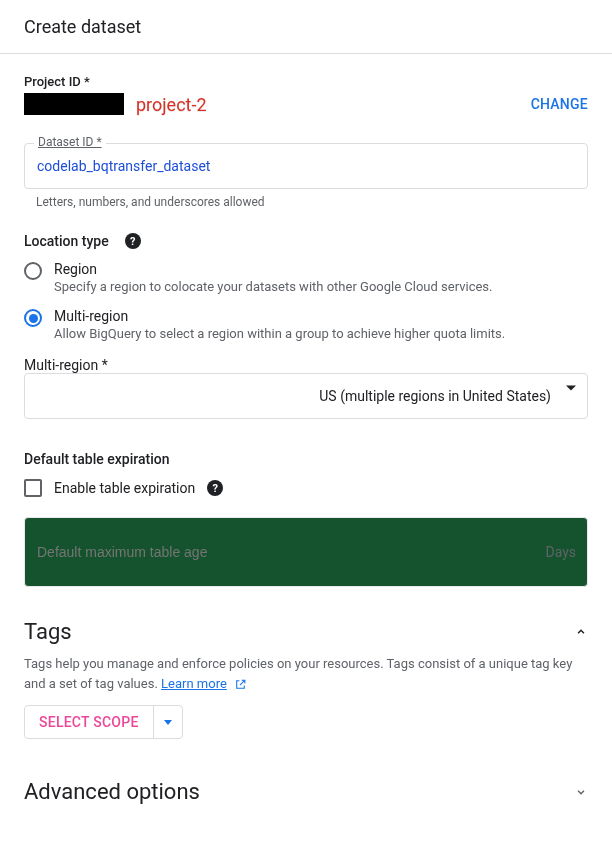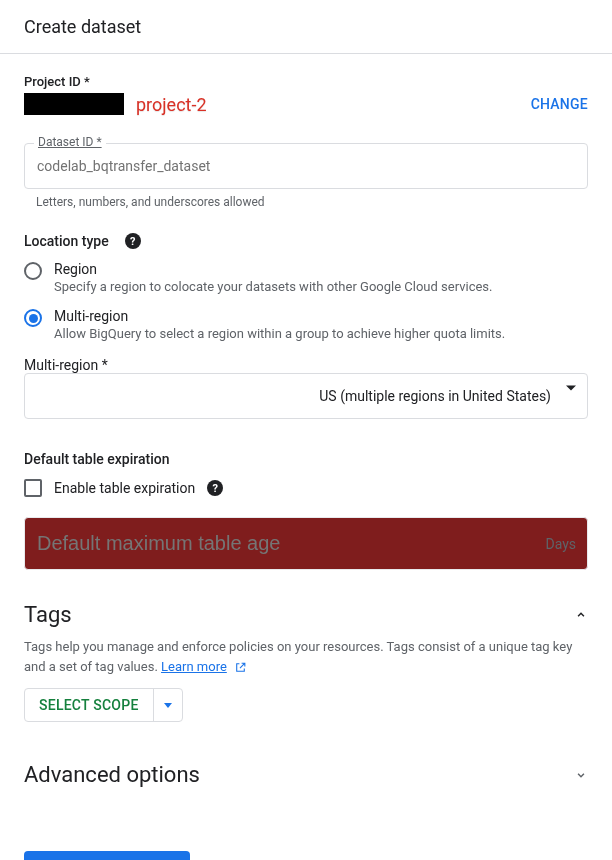--- a/index.html
+++ b/index.html
@@ -79,7 +79,7 @@
       border: 1px solid #dadce0;
       border-radius: 4px;
       font-size: 14px;
-      color: #737373;
+      color: #1d4ed8;
       font-family: inherit;
     }
     .helper-text {

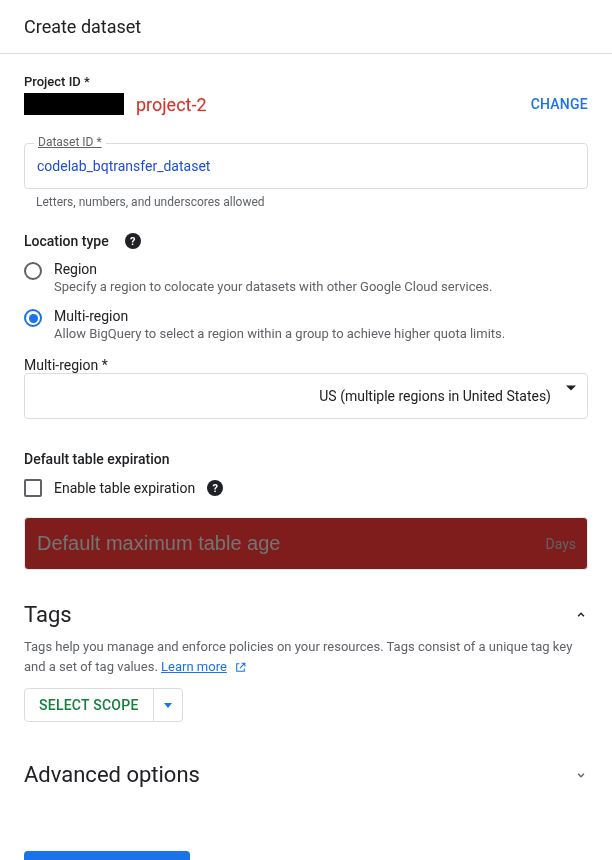--- a/index.html
+++ b/index.html
@@ -192,12 +192,12 @@
     }
     .disabled-input {
       width: 100%;
-      padding: 14px 12px;
+      padding: 26px 12px;
       border: 1px solid #e8eaed;
       border-radius: 4px;
-      font-size: 20px;
+      font-size: 14px;
       color: #9aa0a6;
-      background: #7f1d1d;
+      background: #14532d;
     }
     .unit-suffix {
       position: absolute;

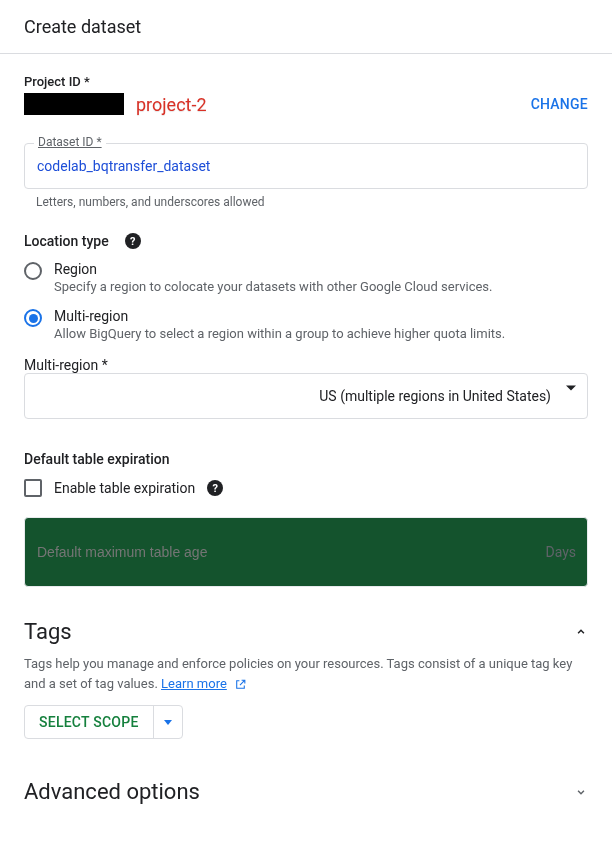--- a/index.html
+++ b/index.html
@@ -251,7 +251,7 @@
     }
     .split-button .main {
       padding: 8px 14px;
-      color: #15803d;
+      color: #ec4899;
       font-size: 14px;
       font-weight: 500;
       letter-spacing: 0.25px;

